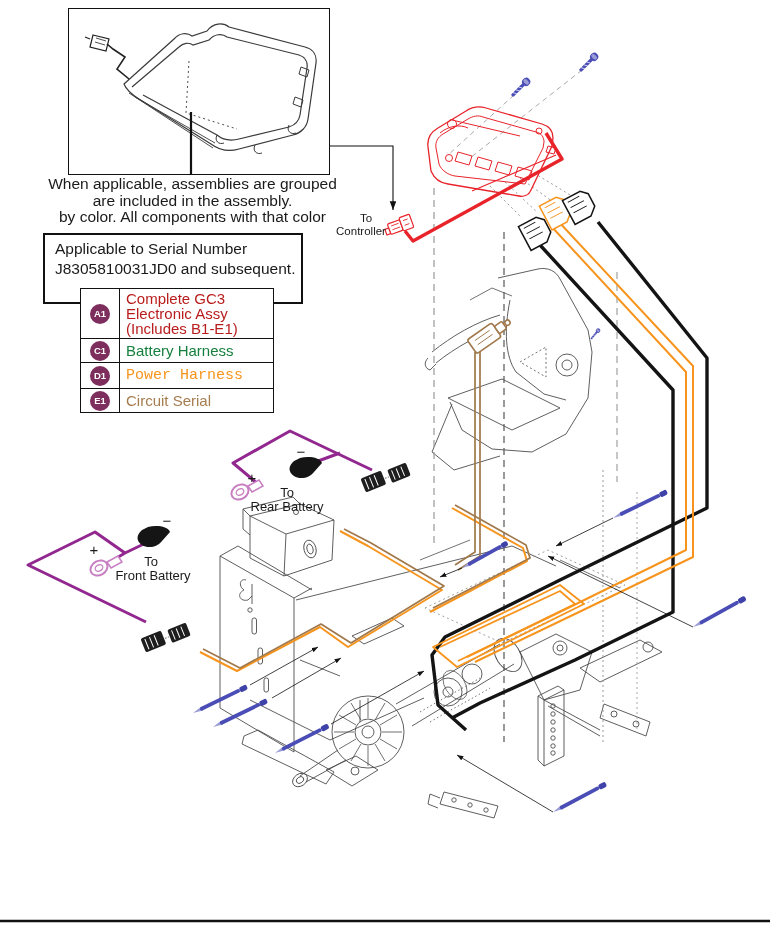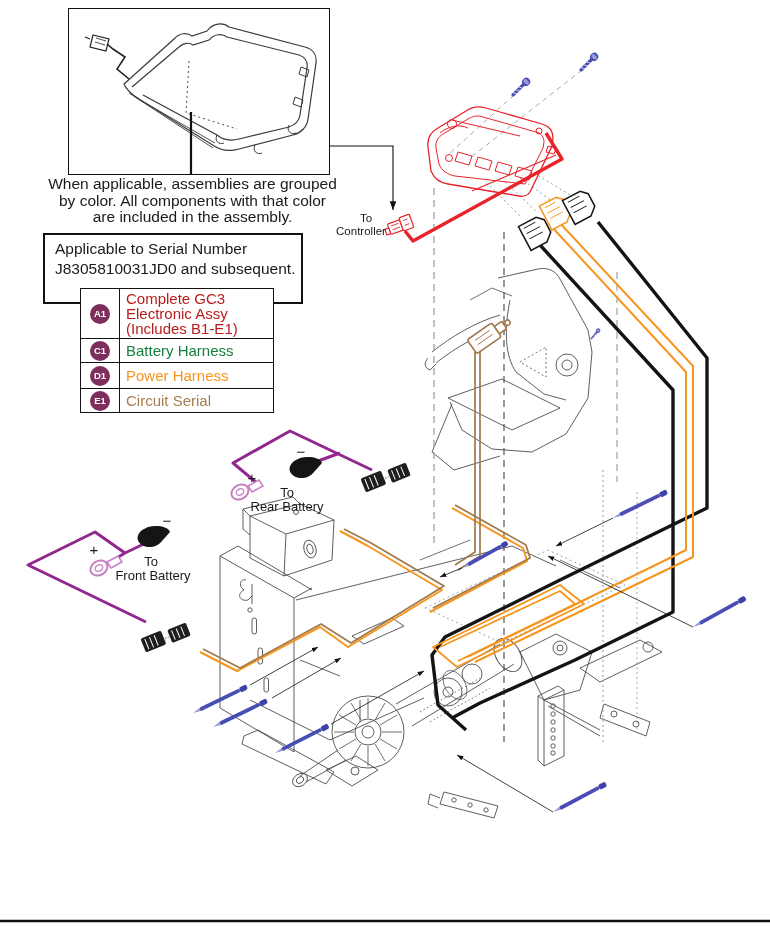--- a/index.html
+++ b/index.html
@@ -51,8 +51,8 @@
 
   <div class="abs" id="caption">
     <div>When applicable, assemblies are grouped</div>
+    <div>are included in the assembly.</div>
     <div>by color. All components with that color</div>
-    <div>are included in the assembly.</div>
   </div>
 
   <div class="abs" id="serial-box">

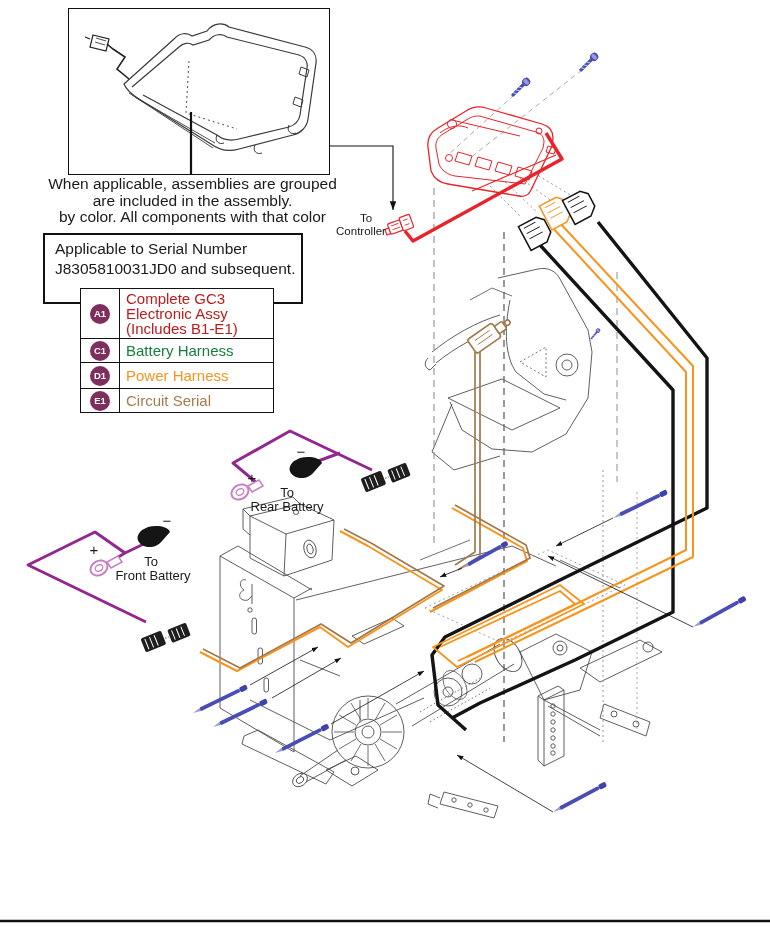--- a/index.html
+++ b/index.html
@@ -76,7 +76,7 @@
     </tr>
     <tr>
       <td class="bcell" style="height:25px;margin-top:33px;"><span class="badge">D1</span></td>
-      <td class="lcell" style="color: rgb(247, 148, 29);">Power Harness</td>
+      <td class="lcell" style="color: rgb(247, 148, 29); font-family: Liberation Mono, monospace;">Power Harness</td>
     </tr>
     <tr>
       <td class="bcell" style="height:23px;"><span class="badge">E1</span></td>

